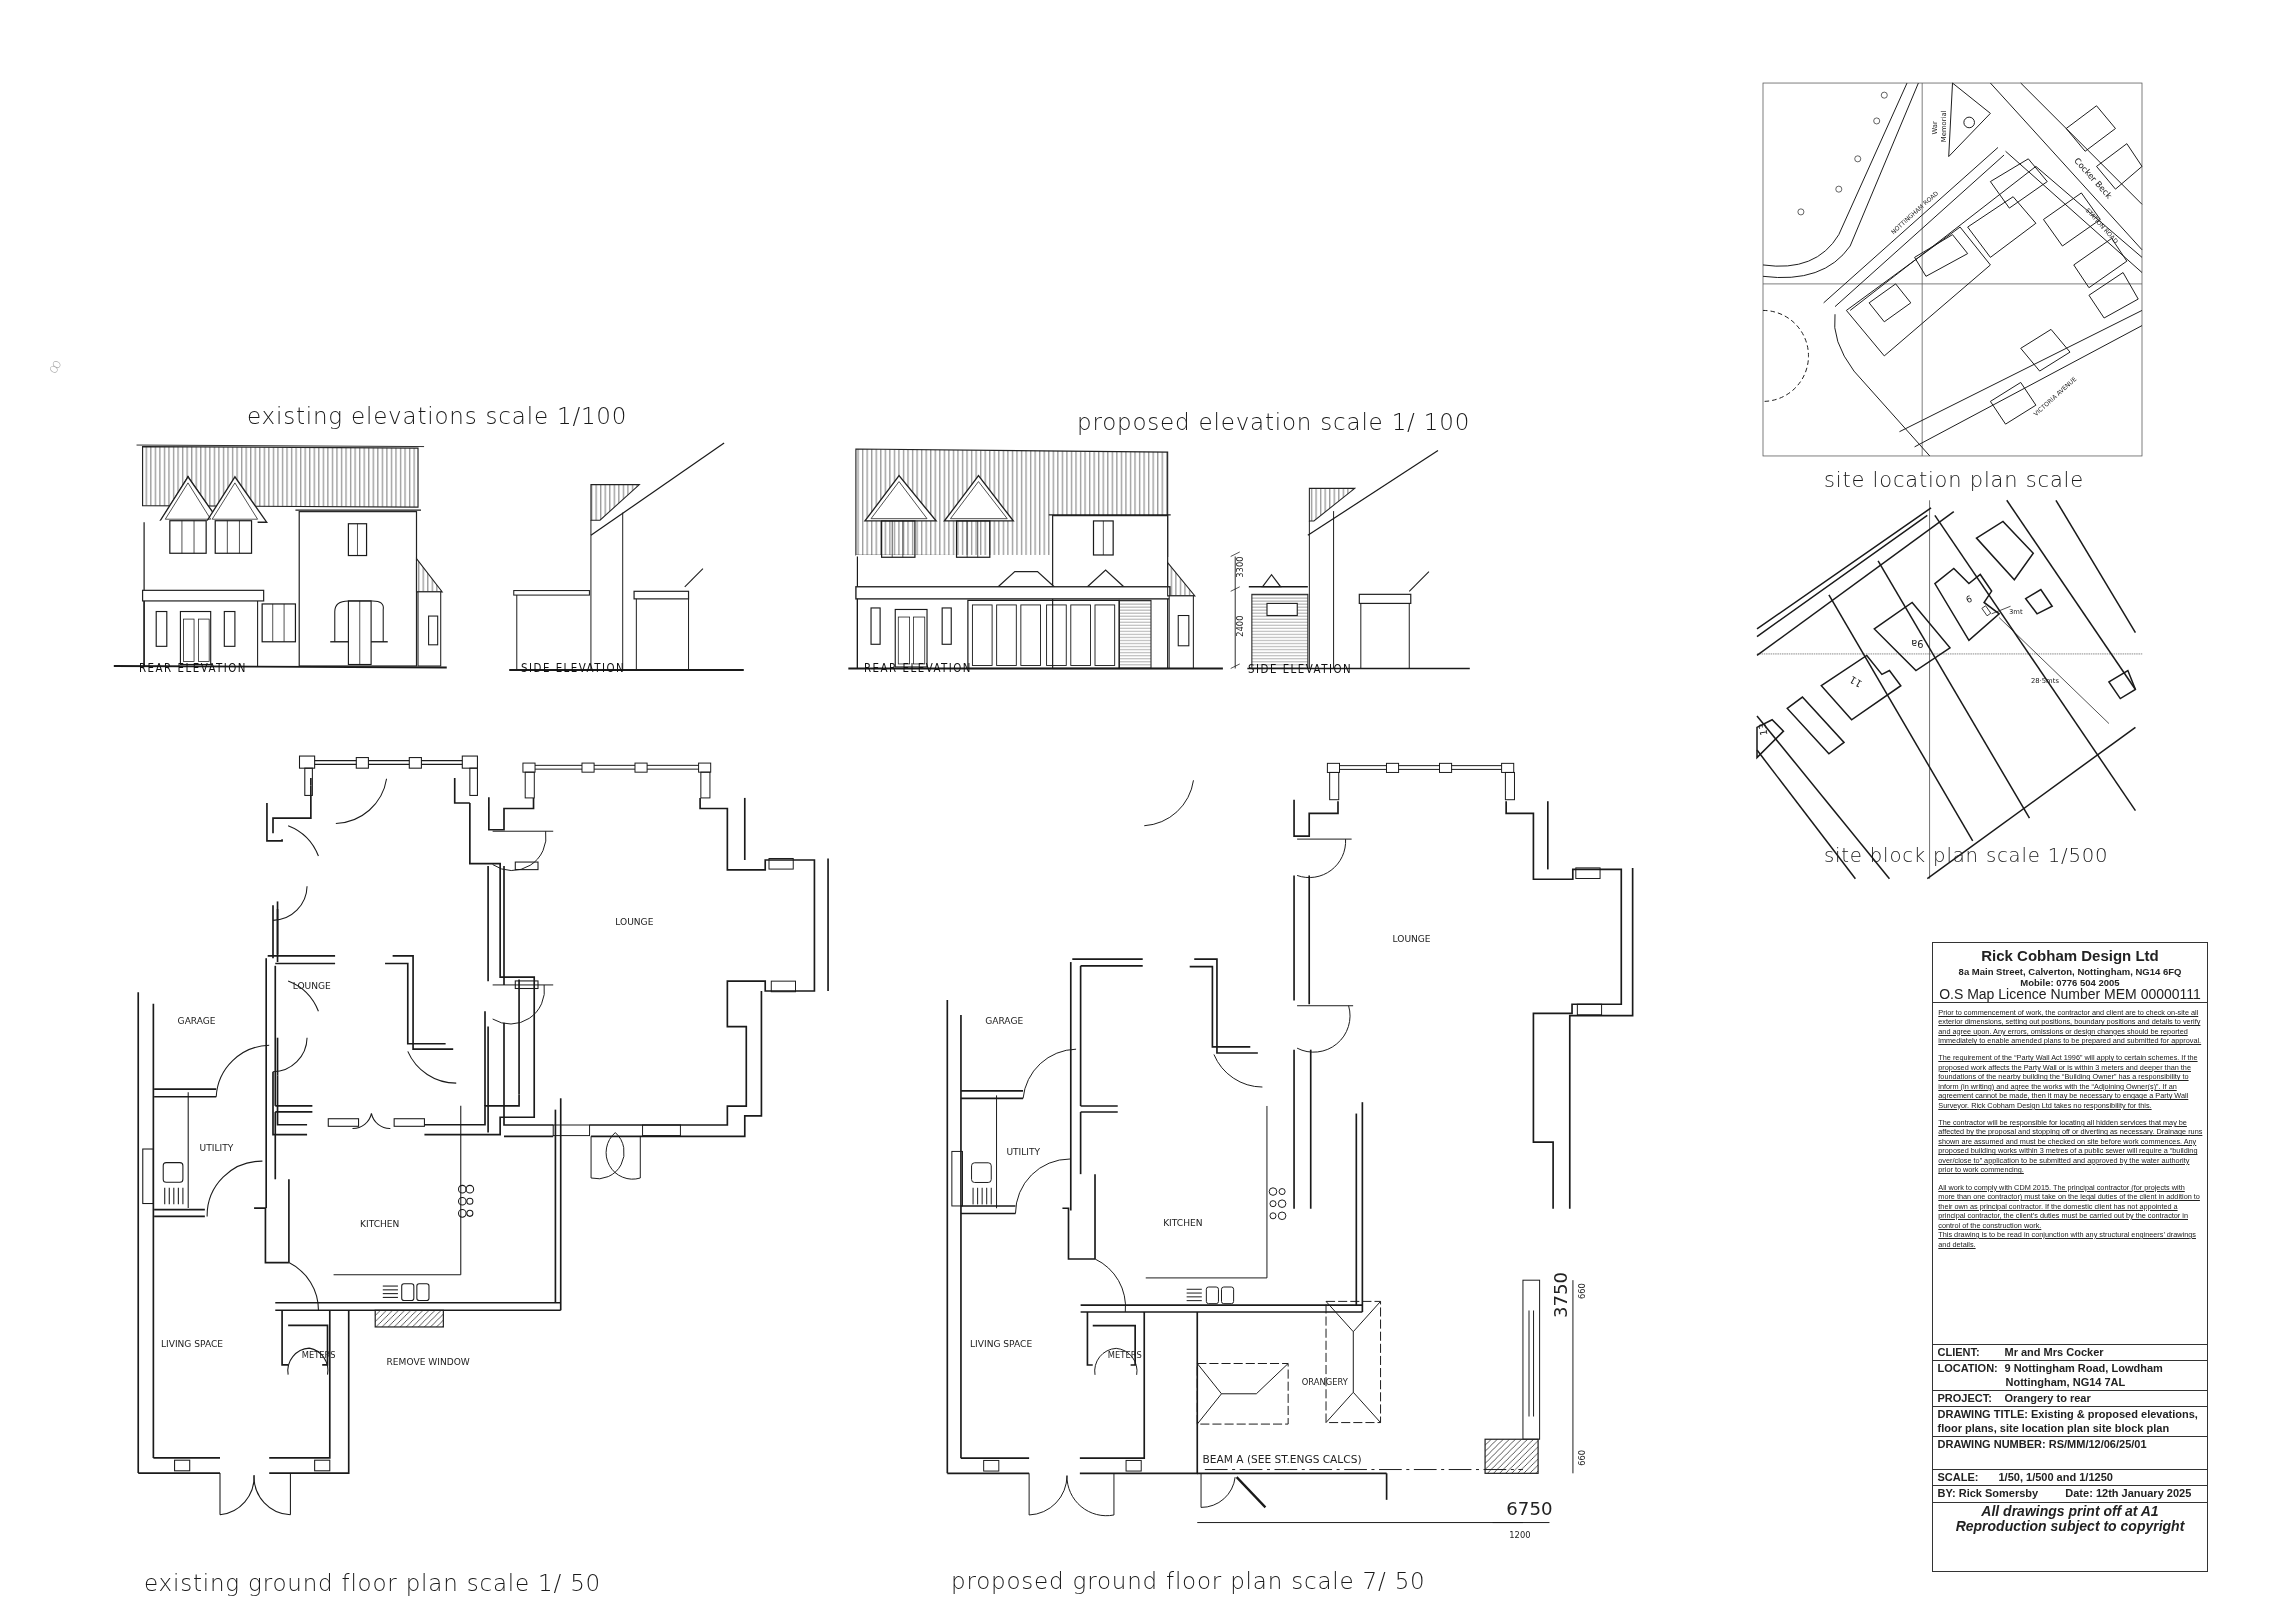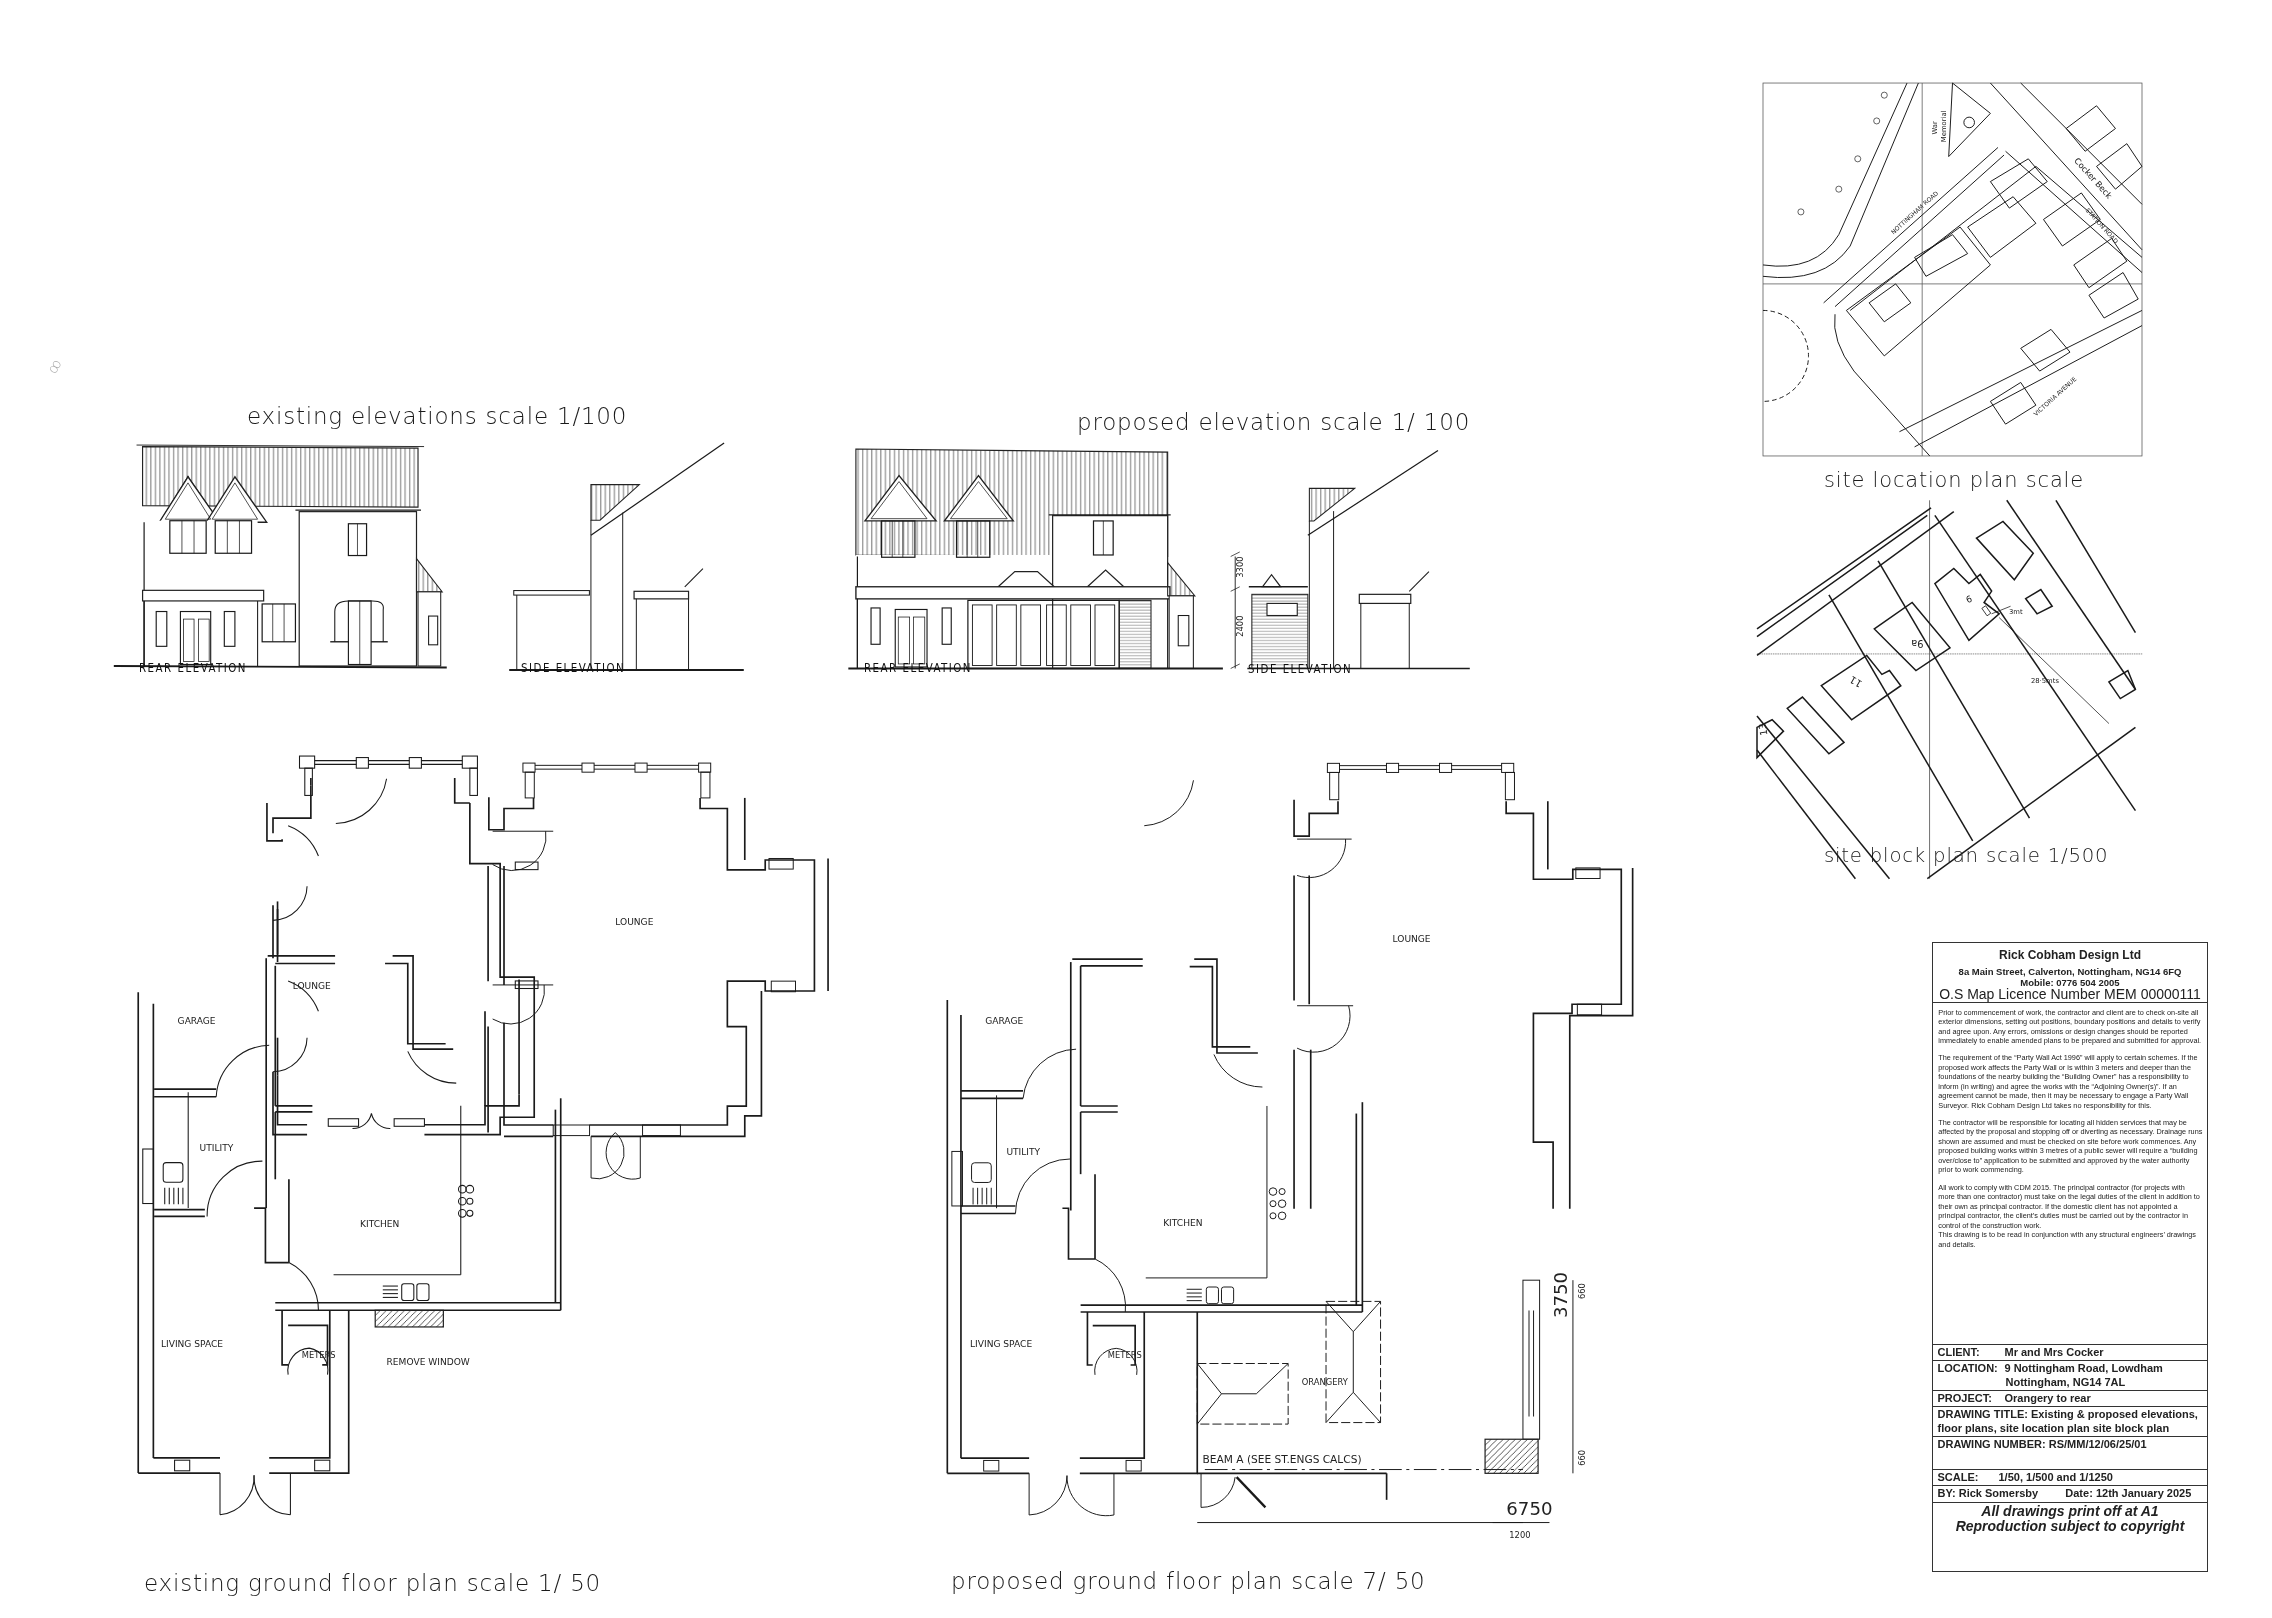--- a/index.html
+++ b/index.html
@@ -14,7 +14,7 @@
   
   #title-block{left:1932px;top:942px;width:276px;height:630px;border:1.5px solid #333;box-sizing:border-box;background:#fff;}
   #tb-head{border-bottom:1.5px solid #333;text-align:center;padding:3px 0 2.3px 0;font-family:"Liberation Sans",sans-serif;}
-  #tb-head .co{font-size:12px;font-weight:bold;line-height:19.7px;color:#222;}
+  #tb-head .co{font-size:15px;font-weight:bold;line-height:19.7px;color:#222;}
   #tb-head .addr{font-size:9.5px;font-weight:bold;line-height:11.4px;color:#222;}
   #tb-head .lic{font-size:14px;line-height:11.4px;color:#222;}
   #tb-notes{padding:4.5px 4.5px 4.5px 5.3px;font-family:"Liberation Sans",sans-serif;font-size:7.3px;line-height:9.5px;color:#222;height:342px;box-sizing:border-box;border-bottom:1.5px solid #333;}

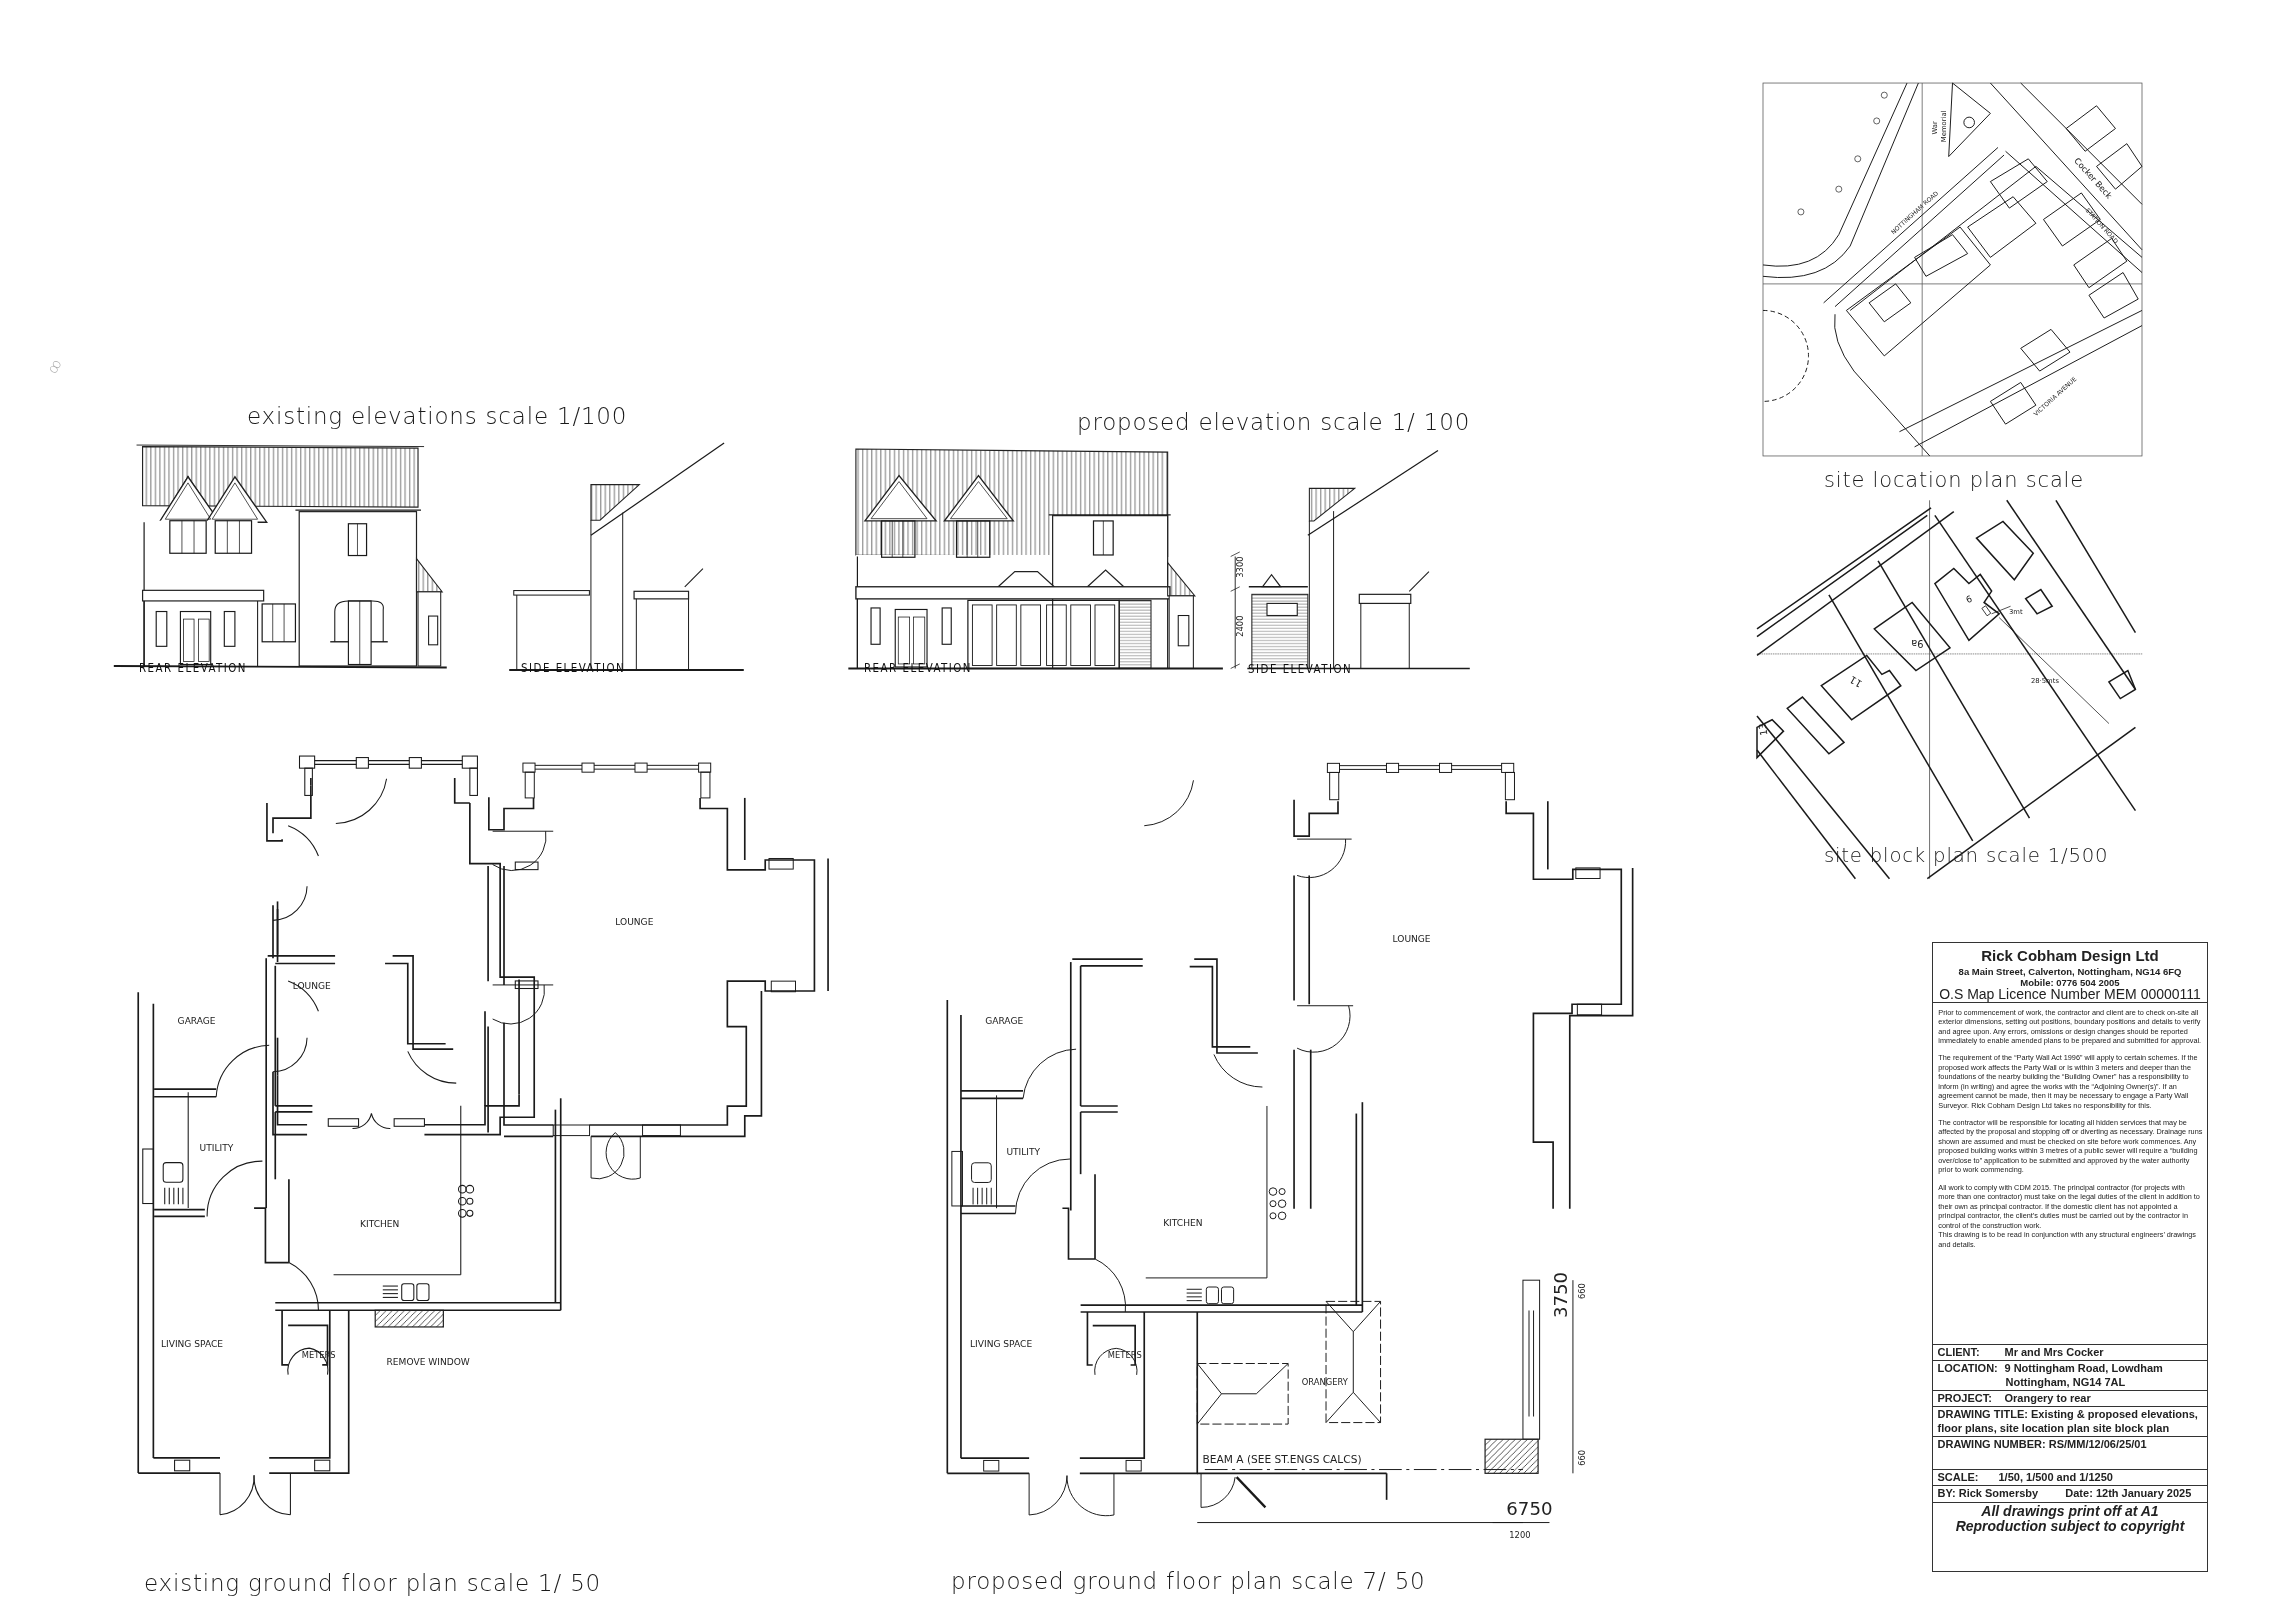--- a/index.html
+++ b/index.html
@@ -18,7 +18,7 @@
   #tb-head .addr{font-size:9.5px;font-weight:bold;line-height:11.4px;color:#222;}
   #tb-head .lic{font-size:14px;line-height:11.4px;color:#222;}
   #tb-notes{padding:4.5px 4.5px 4.5px 5.3px;font-family:"Liberation Sans",sans-serif;font-size:7.3px;line-height:9.5px;color:#222;height:342px;box-sizing:border-box;border-bottom:1.5px solid #333;}
-  #tb-notes p{margin:0 0 7.6px 0;}
+  #tb-notes p{margin:0 0 7.6px 0;text-decoration:underline;}
   .tb-row{border-bottom:1.5px solid #333;font-family:"Liberation Sans",sans-serif;font-weight:bold;font-size:11px;line-height:13.6px;color:#222;padding:0.8px 4.5px;box-sizing:border-box;}
   .tb-row .lbl{display:inline-block;}
   .tb-row .ind{display:block;padding-left:68px;}

